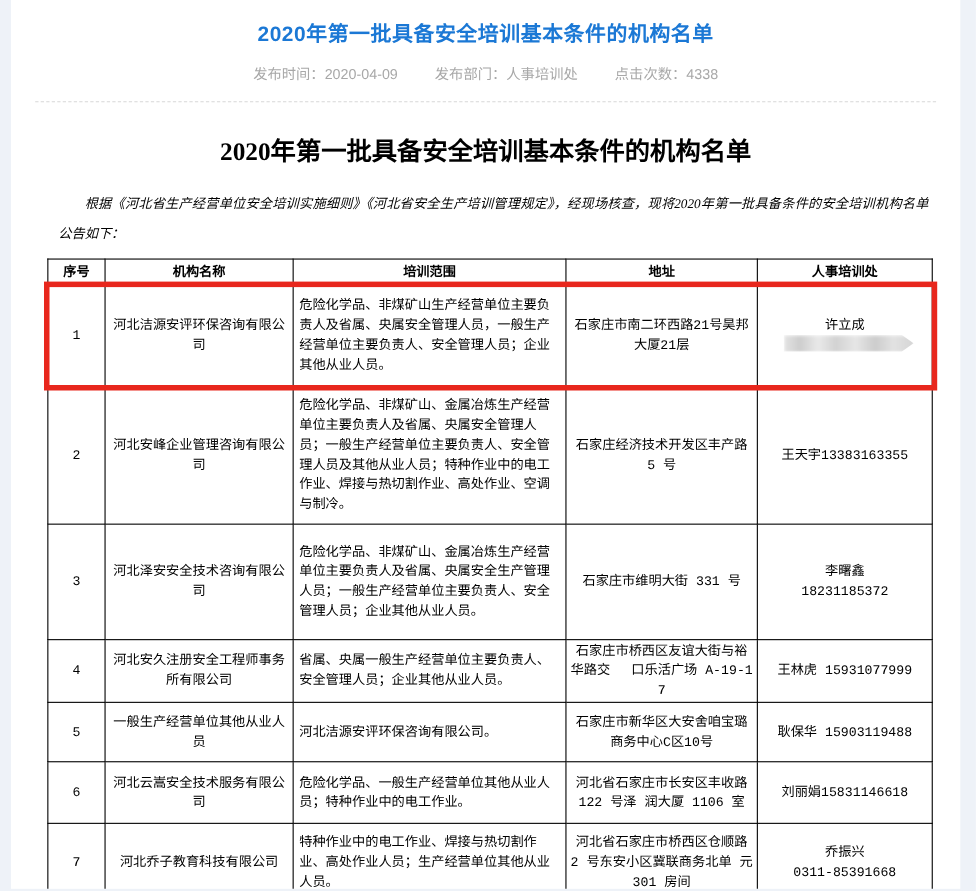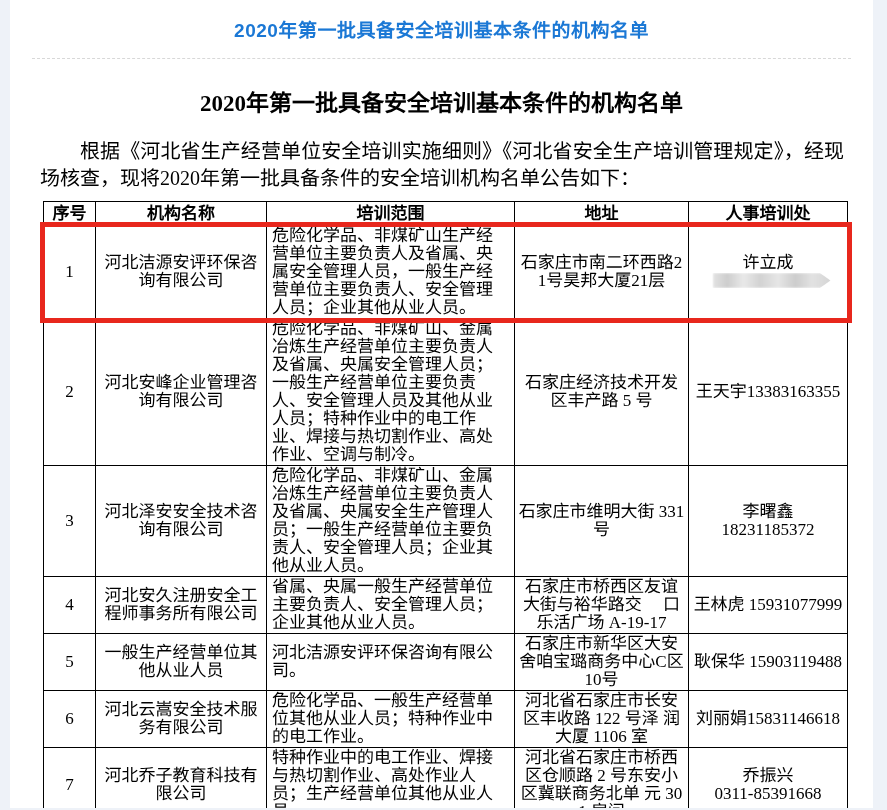--- a/index.html
+++ b/index.html
@@ -109,6 +109,11 @@
 
   <header class="page-header">
     <h1 class="page-title">2020年第一批具备安全培训基本条件的机构名单</h1>
+    <div class="meta">
+      <span class="meta-item"><span>发布时间：</span><span>2020-04-09</span></span>
+      <span class="meta-item"><span>发布部门：</span><span>人事培训处</span></span>
+      <span class="meta-item"><span>点击次数：</span><span>4338</span></span>
+    </div>
   </header>
 
   <main class="article">

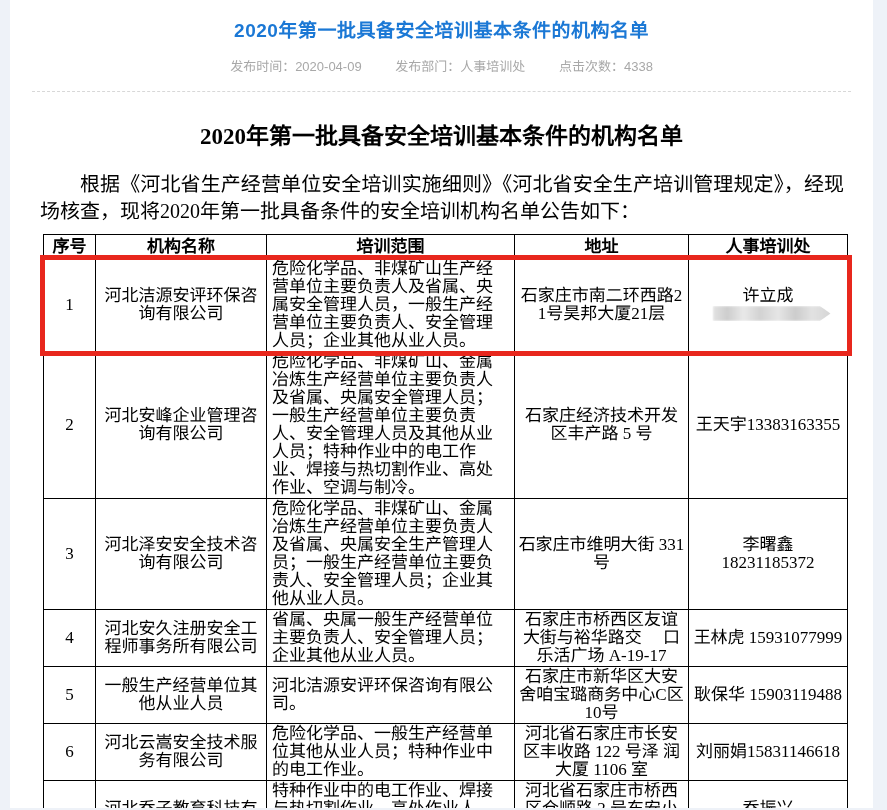--- a/index.html
+++ b/index.html
@@ -46,11 +46,12 @@
     margin: 25px 30px 20px 30px;
   }
   .article-intro {
-    font-size: 20px;
+    font-size: 12px;
     line-height: 27px;
     text-indent: 2em;
-    margin: 0 29px 9px 30px;
+    margin: 0 29px 9px 43px;
     text-align: justify;
+    font-style: italic;
   }
   
   .table-wrap { margin-left: 33px; width: 804px; position: relative; }

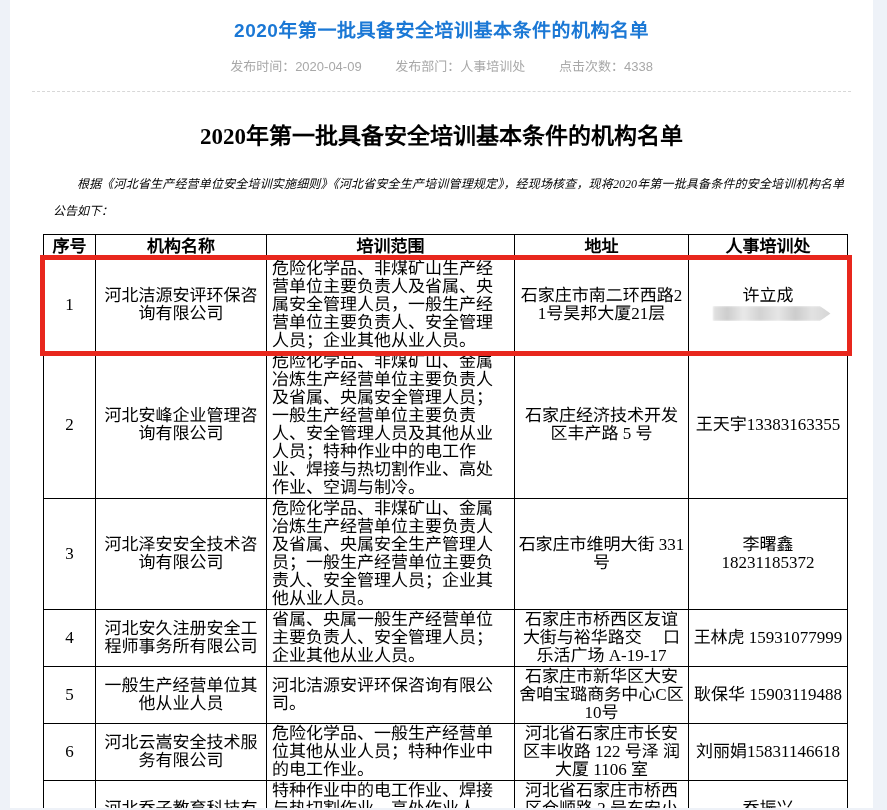--- a/index.html
+++ b/index.html
@@ -68,12 +68,13 @@
   col.c-contact { width: 159px; }
   th, td {
     border: 1px solid #000;
-    font-size: 17px;
+    font-size: 12px;
     line-height: 18px;
     padding: 1px 3px;
     text-align: center;
     vertical-align: middle;
     word-break: break-all;
+    font-family: Liberation Mono, monospace;
   }
   thead th { height: 24px; font-weight: bold; }
   td.col-scope { text-align: left; padding: 1px 5px; }

